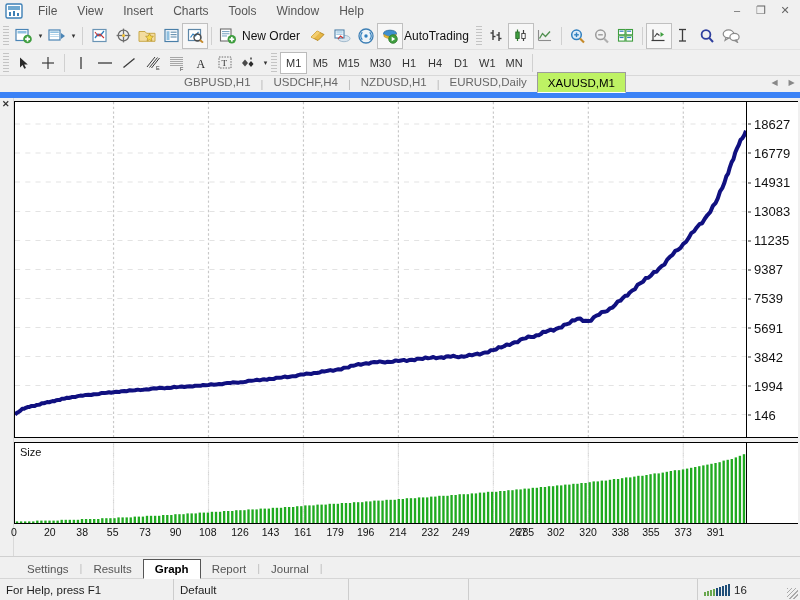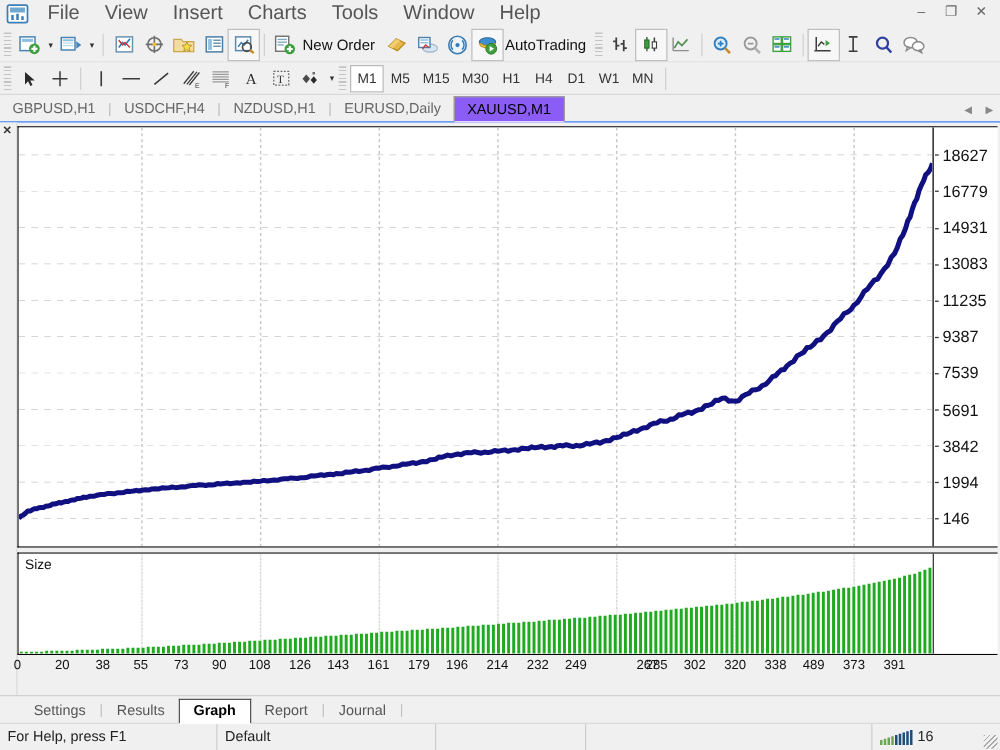--- a/index.html
+++ b/index.html
@@ -38,7 +38,7 @@
   .menu-item {
     padding: 2px 10px;
     color: #555;
-    font-size: 16px;
+    font-size: 12px;
     white-space: nowrap;
     cursor: default;
   }

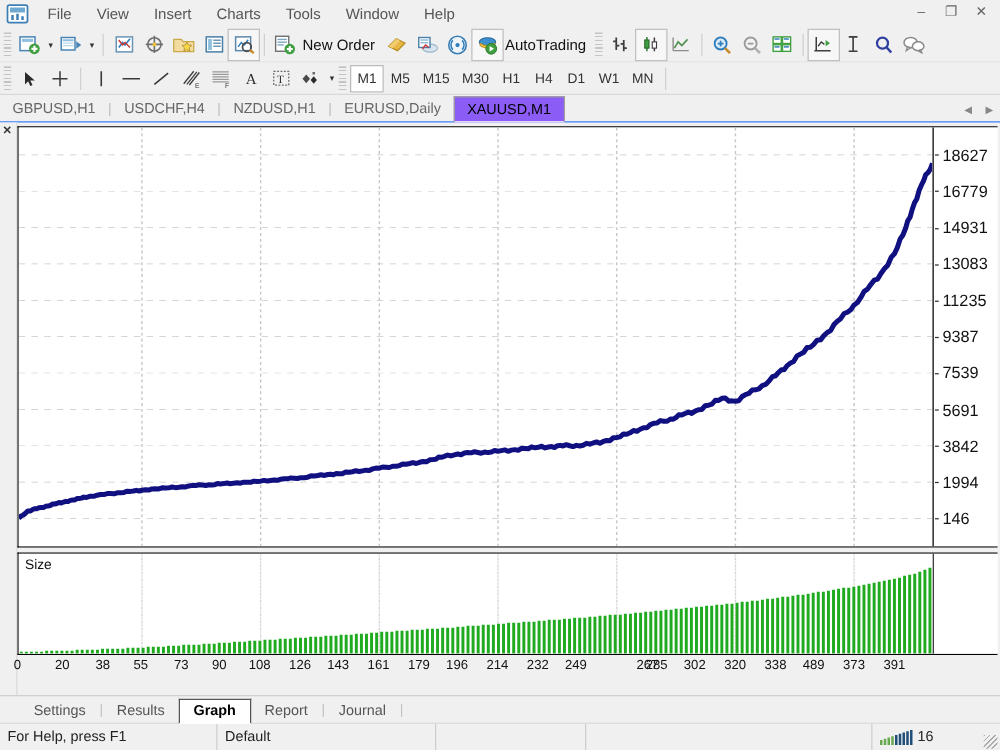--- a/index.html
+++ b/index.html
@@ -121,8 +121,9 @@
     align-items: flex-end;
     background: #f0f0f0;
     position: relative;
-    border-bottom: 1px solid #3b82f6;
-    flex: none;
+    border-bottom: 6px solid #3b82f6;
+    flex: none;
+    justify-content: center;
   }
   .ctab {
     height: 20px;

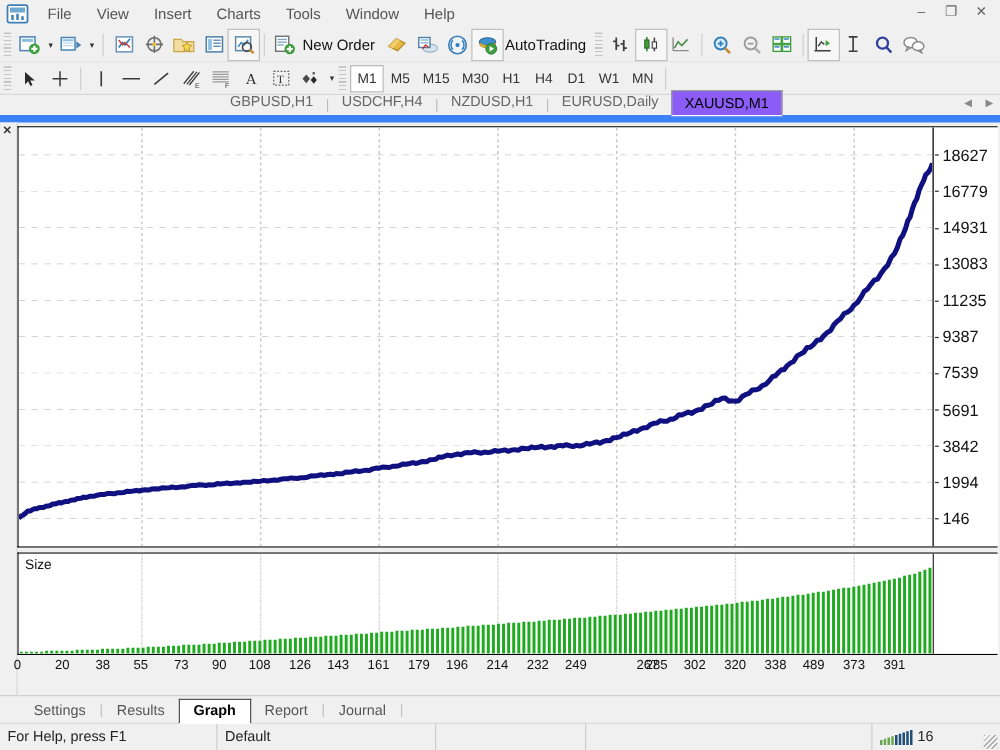--- a/index.html
+++ b/index.html
@@ -134,7 +134,7 @@
     white-space: nowrap;
   }
   .ctab.active {
-    background: #8b5cf6;
+    background: #bef264;
     color: #000;
     border: 1px solid #9c9c9c;
     border-bottom: 1px solid #fff;

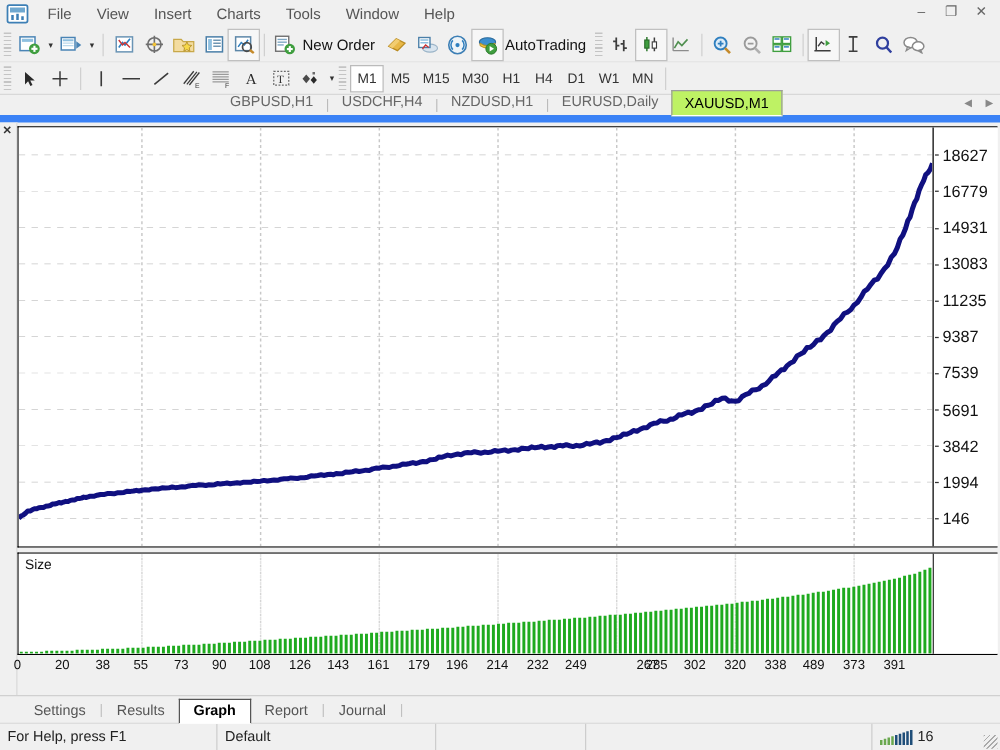--- a/index.html
+++ b/index.html
@@ -1016,7 +1016,7 @@
             <div class="xtick" style="left: 74.0196%;">302</div>
             <div class="xtick" style="left: 78.4314%;">320</div>
             <div class="xtick" style="left: 82.8431%;">338</div>
-            <div class="xtick" style="left: 87.0098%;">489</div>
+            <div class="xtick" style="left: 87.0098%;">355</div>
             <div class="xtick" style="left: 91.4216%;">373</div>
             <div class="xtick" style="left: 95.8333%;">391</div>
           </div>

